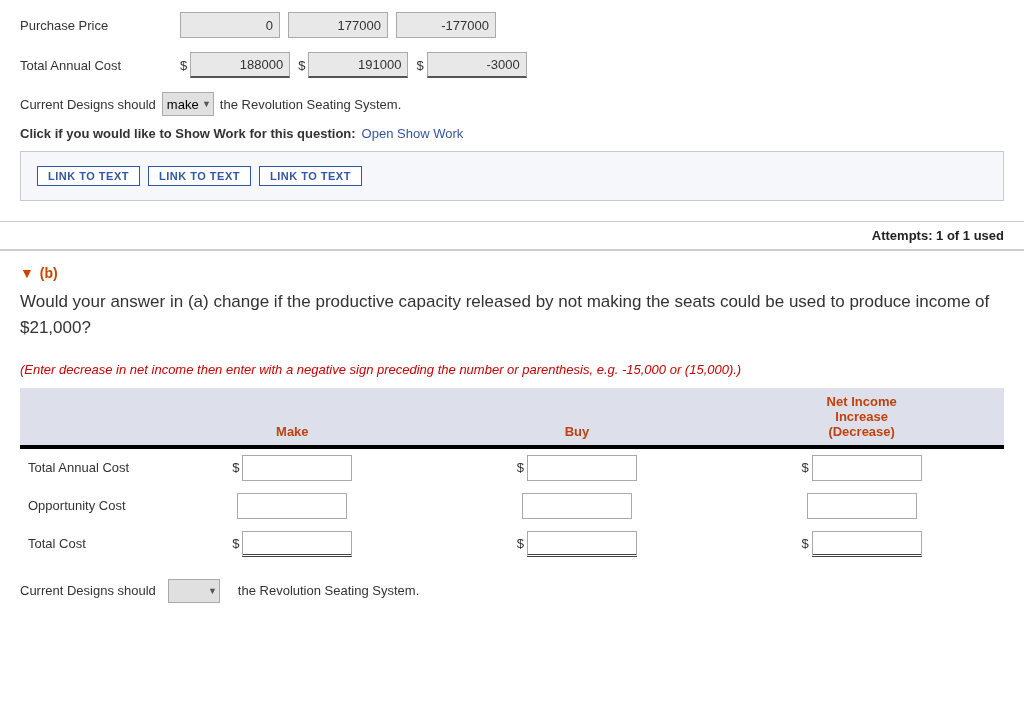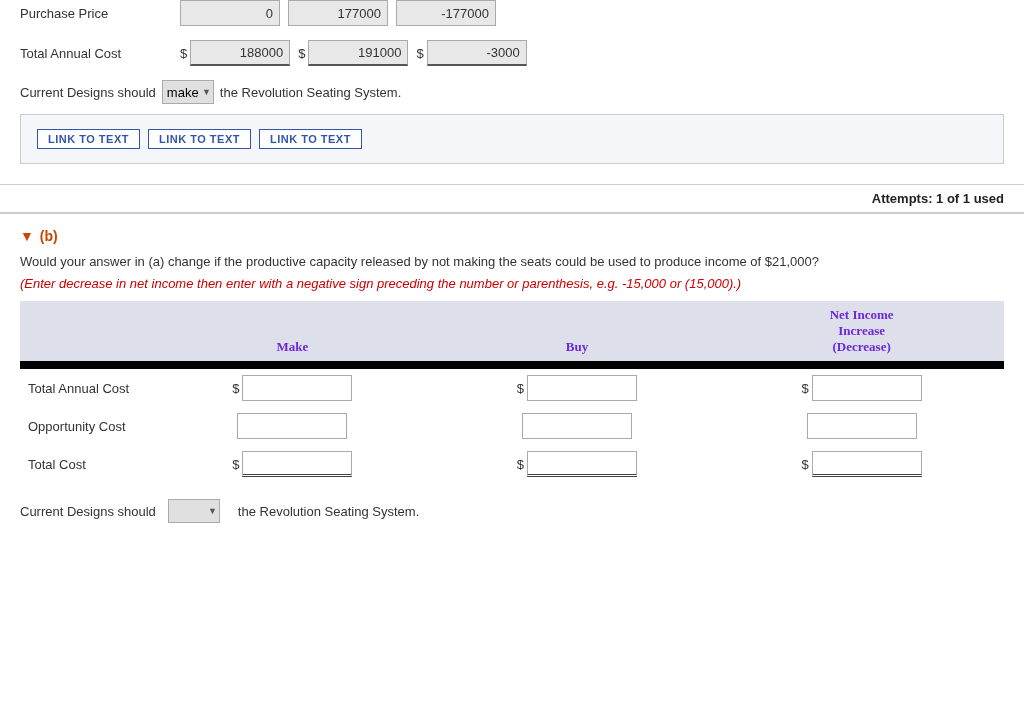--- a/index.html
+++ b/index.html
@@ -12,7 +12,7 @@
     }
 
     .section-top {
-      padding: 0 20px 10px 20px;
+      padding: 12px 20px 10px 20px;
       border-bottom: 1px solid #ccc;
     }
 

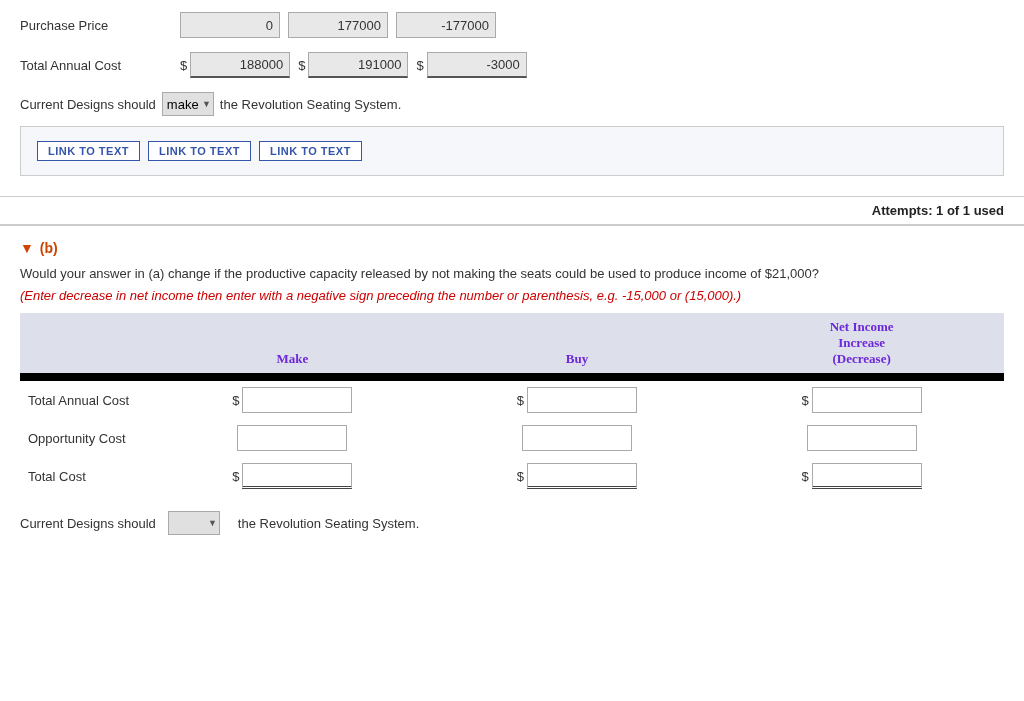--- a/index.html
+++ b/index.html
@@ -310,6 +310,10 @@
     <span>the Revolution Seating System.</span>
   </div>
 
+  <div class="show-work-row">
+    <span class="show-work-label">Click if you would like to Show Work for this question:</span>
+    <a class="open-show-work-link">Open Show Work</a>
+  </div>
 
   <div class="links-box">
     <button class="link-btn">LINK TO TEXT</button>

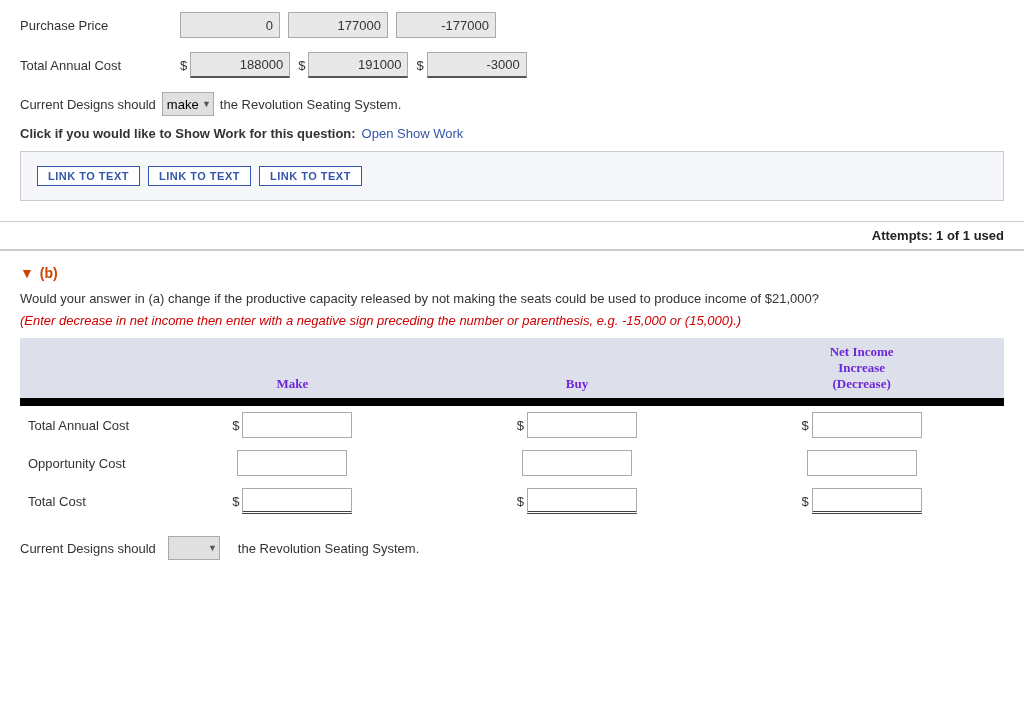--- a/index.html
+++ b/index.html
@@ -165,9 +165,9 @@
     }
 
     .section-b-desc {
-      font-size: 13px;
-      color: #333;
-      margin-bottom: 2px;
+      font-size: 17px;
+      color: #333;
+      margin-bottom: 20px;
       line-height: 1.5;
     }
 

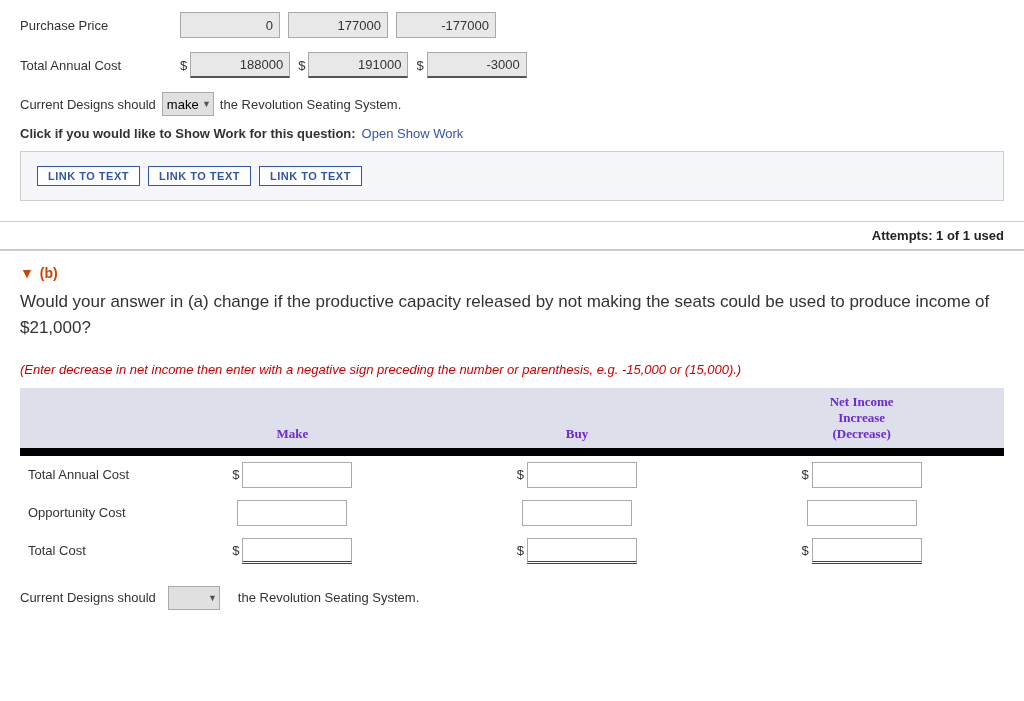--- a/index.html
+++ b/index.html
@@ -189,11 +189,10 @@
       text-align: center;
       font-weight: bold;
       font-size: 13px;
-      color: #6d28d9;
+      color: #c2410c;
       padding: 4px 8px;
-      border-bottom: 8px solid #000000;
+      border-bottom: 4px solid #000000;
       vertical-align: bottom;
-      font-family: Liberation Serif, serif;
     }
 
     .table-section th.left-col {

